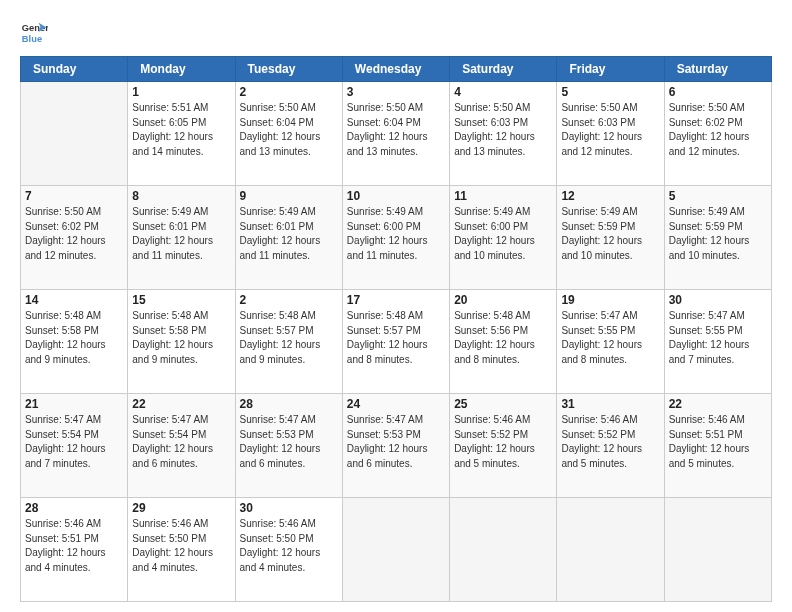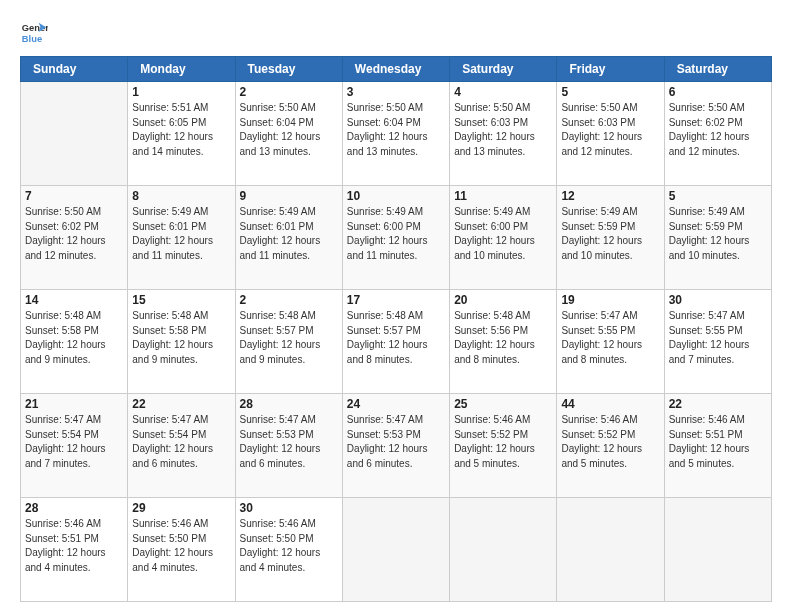--- a/index.html
+++ b/index.html
@@ -308,7 +308,7 @@
 and 5 minutes.</div>
           </td>
           <td>
-            <span class="day-number">44</span>
+            <span class="day-number">31</span>
             <div class="cell-info" style="white-space: pre-line;">Sunrise: 5:46 AM
 Sunset: 5:52 PM
 Daylight: 12 hours

